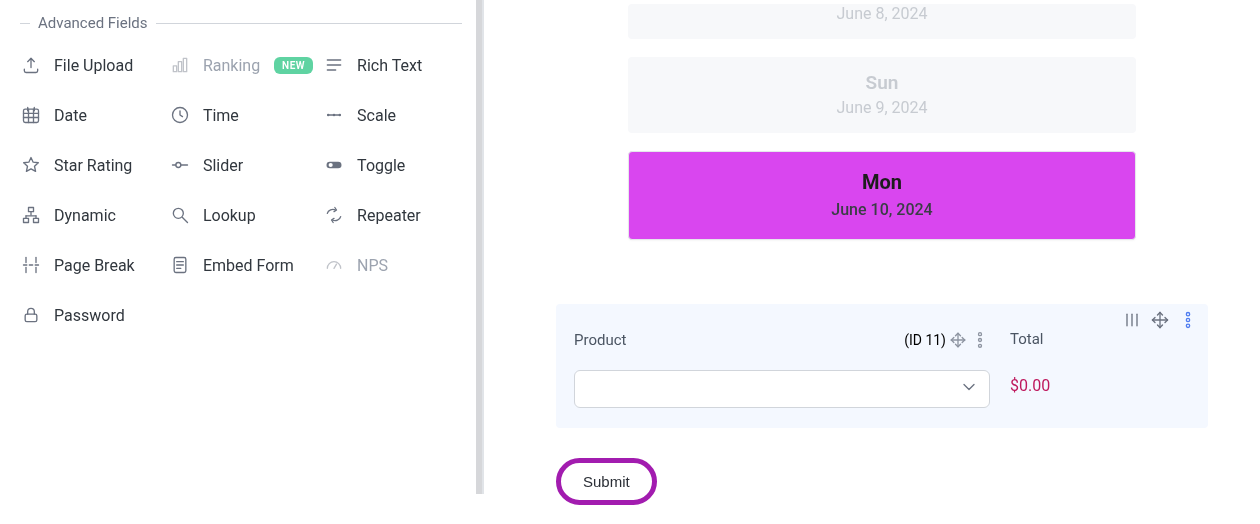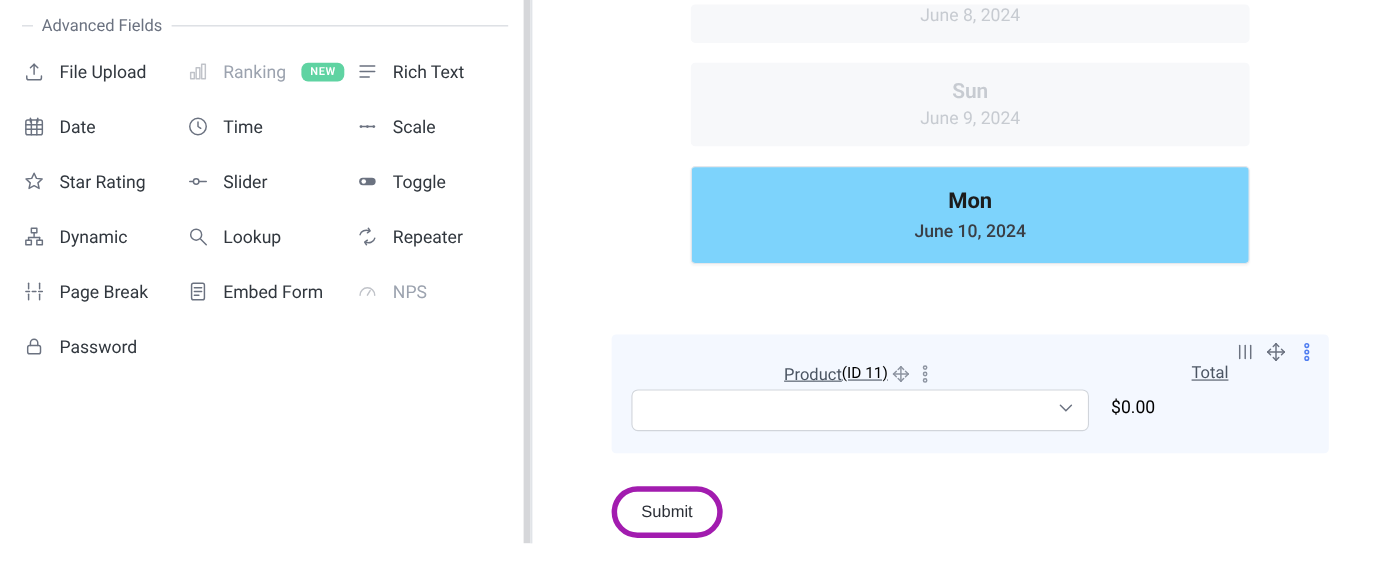--- a/index.html
+++ b/index.html
@@ -98,7 +98,7 @@
   .day-card.first { padding-top: 0; text-align: center; }
   .day-card.sun { margin-top: 18px; }
   .day-card.active {
-    background: #7dd3fc;
+    background: #d946ef;
     border: 1px solid #e5e7eb;
     box-shadow: 0 1px 2px rgba(0,0,0,0.04);
     margin-top: 18px;

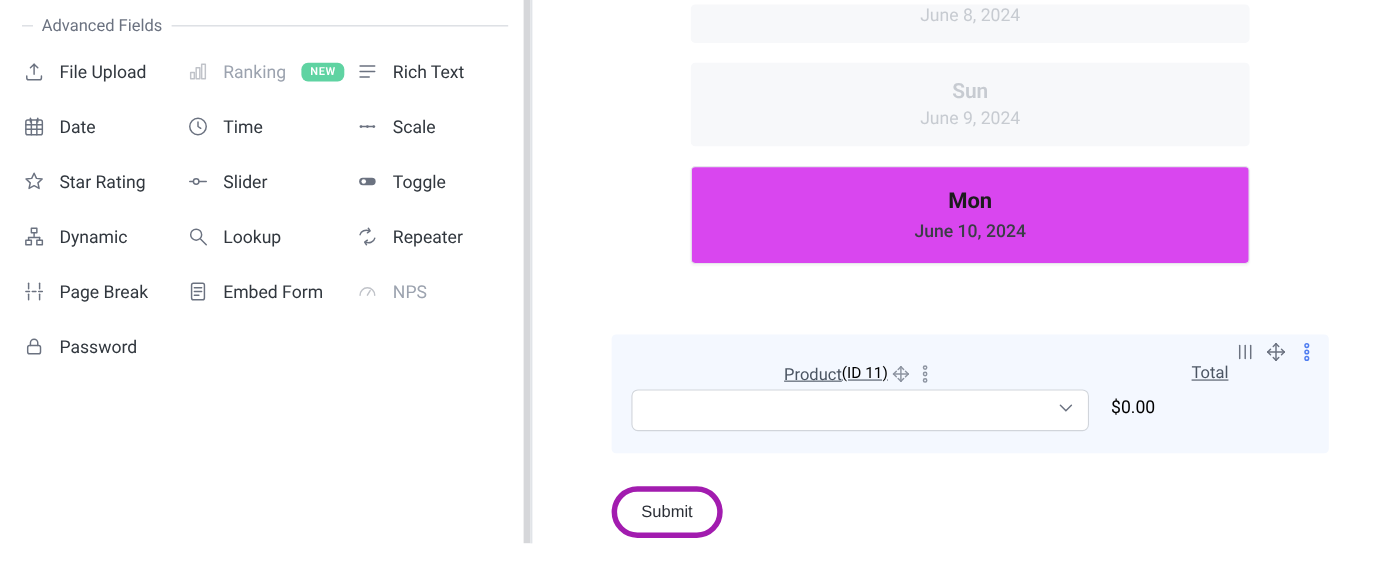--- a/index.html
+++ b/index.html
@@ -138,11 +138,10 @@
   .field-header {
     display: flex;
     align-items: center;
-    justify-content: center;
+    justify-content: space-between;
     font-size: 15px;
     color: #4b5563;
-    margin-bottom: 4px;
-    text-decoration: underline;
+    margin-bottom: 20px;
   }
   .field-header .right {
     display: flex; align-items: center; gap: 2px;

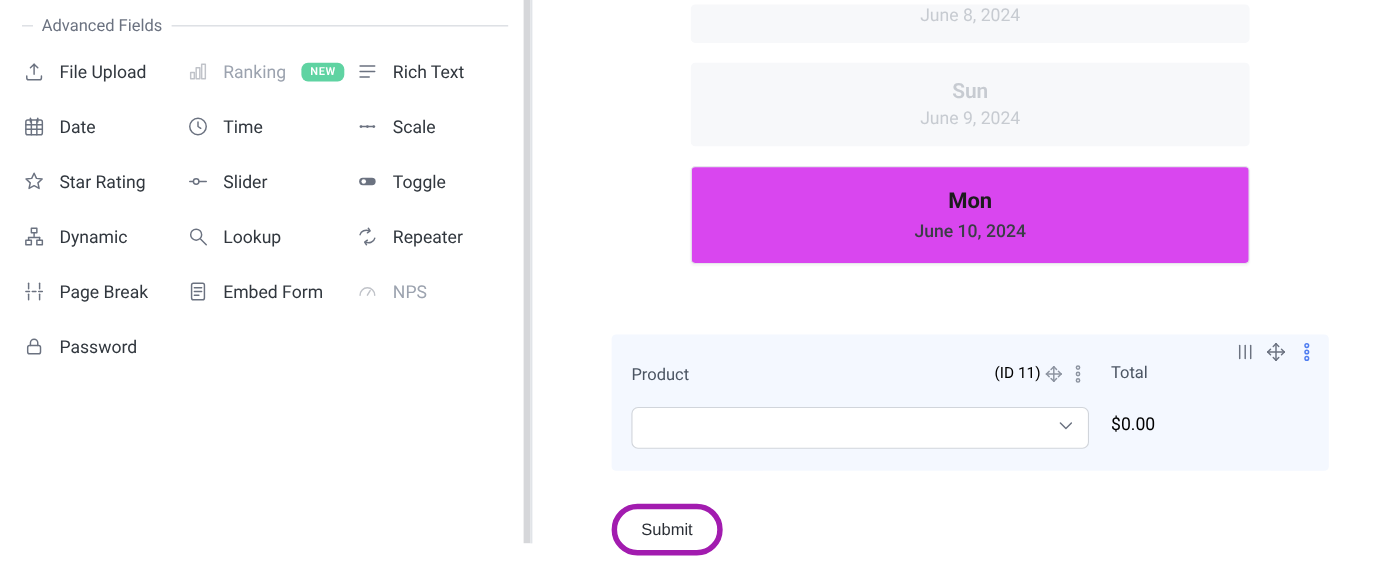--- a/index.html
+++ b/index.html
@@ -163,7 +163,7 @@
   .chevron { color: #6b7280; }
   .total-value {
     font-size: 16px;
-    color: #000000;
+    color: #be185d;
     padding-top: 8px;
   }
   .submit-btn {

